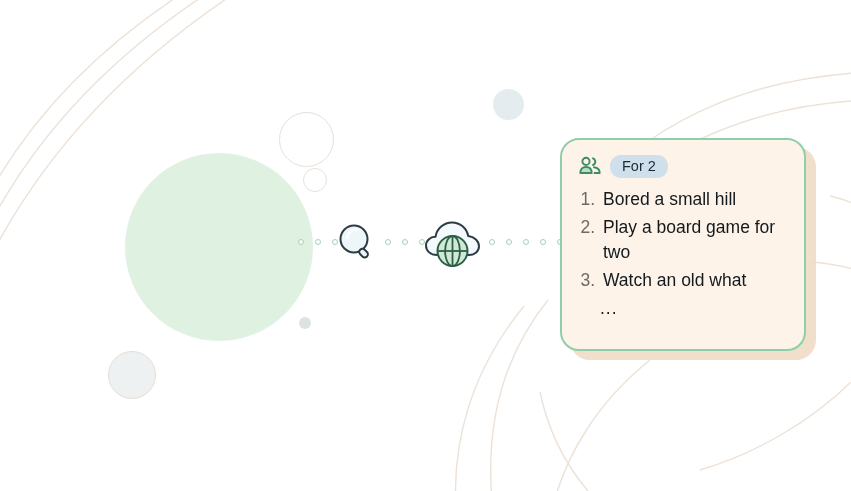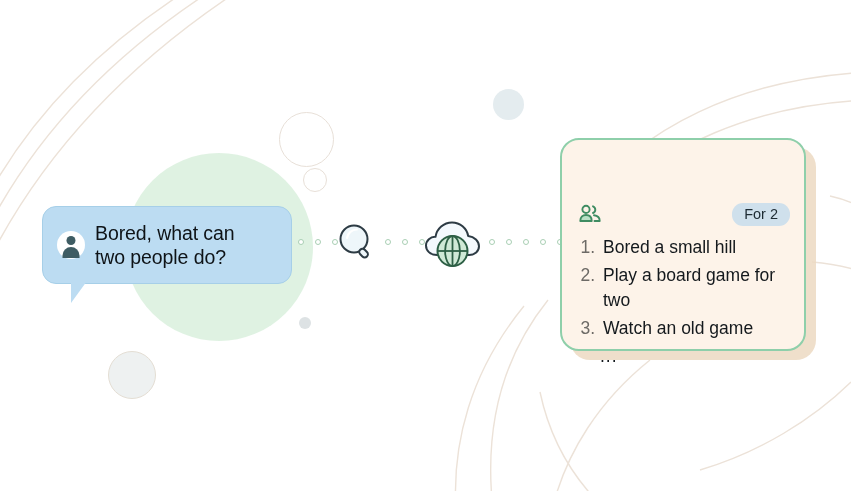--- a/index.html
+++ b/index.html
@@ -208,11 +208,10 @@
 
   .card-header {
     display: flex;
-    justify-content: space-between;
+    justify-content: flex-start;
     align-items: center;
-    gap: 16px;
+    gap: 8px;
     height: 28px;
-    margin-top: 48px;
   }
   #people-icon { width: 24px; height: 20px; display: block; }
   #for-badge {

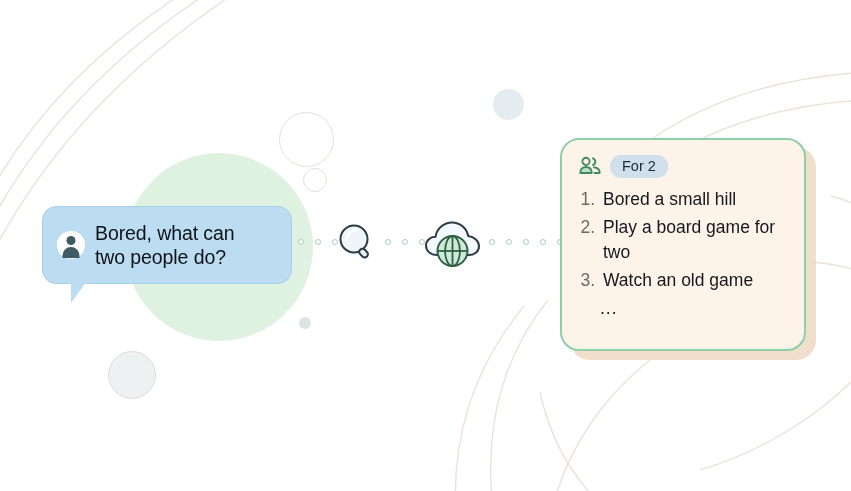--- a/index.html
+++ b/index.html
@@ -284,20 +284,6 @@
 
   <div id="flow">
 
-    <div id="speech-bubble">
-      <div class="tail-edge"></div>
-      <div class="tail"></div>
-
-      <div class="avatar">
-        <div class="head"></div>
-        <div class="body"></div>
-      </div>
-
-      <div>
-        <div class="bubble-text">Bored, what can</div>
-        <div class="bubble-text">two people do?</div>
-      </div>
-    </div>
 
     <div class="dots" id="dots-a">
       <span class="dot"></span>

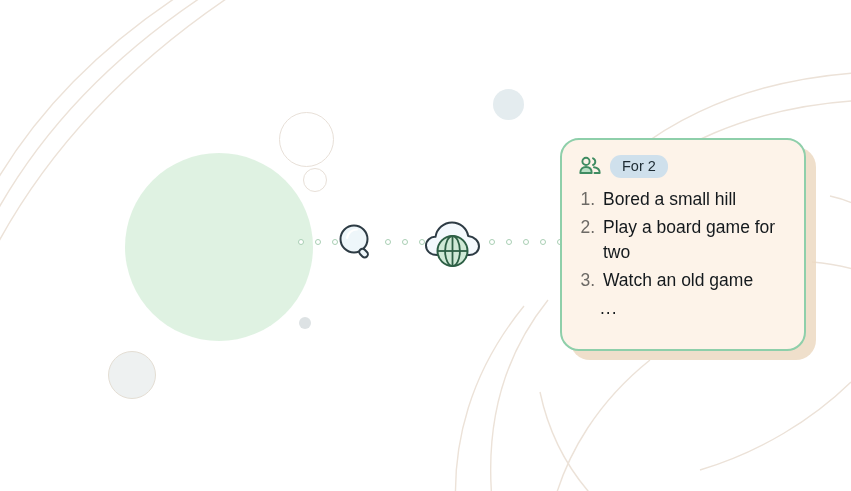--- a/index.html
+++ b/index.html
@@ -343,7 +343,7 @@
           <span>Play a board game for two</span>
         </li>
         <li>
-          <span>Watch an old game</span>
+          <span>Watch an old what</span>
         </li>
       </ol>
       <div class="ellipsis">...</div>

